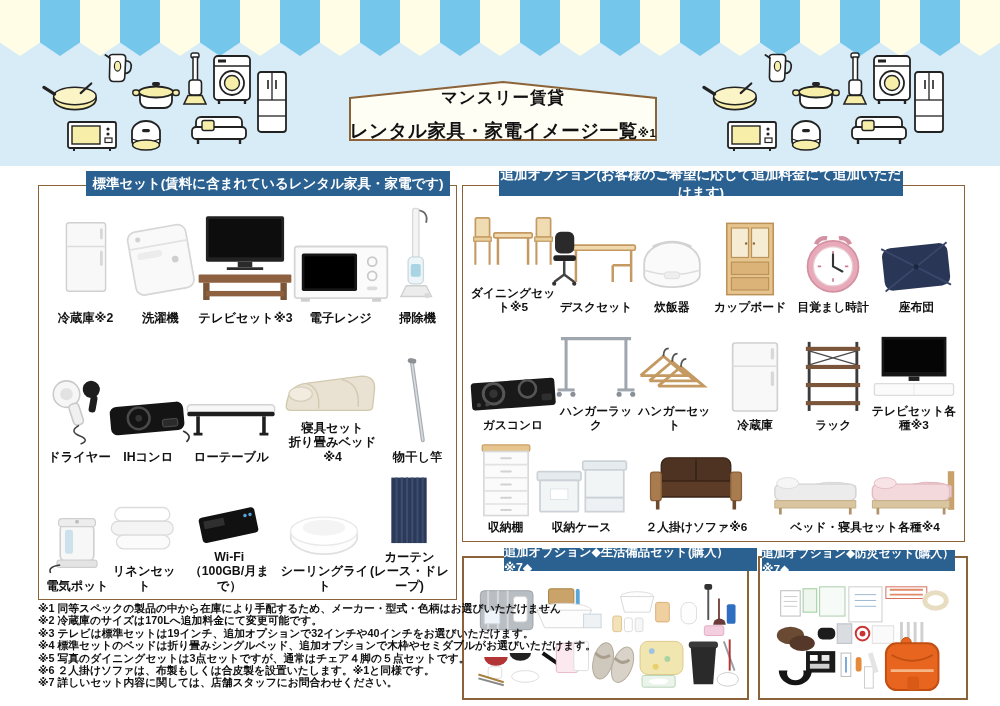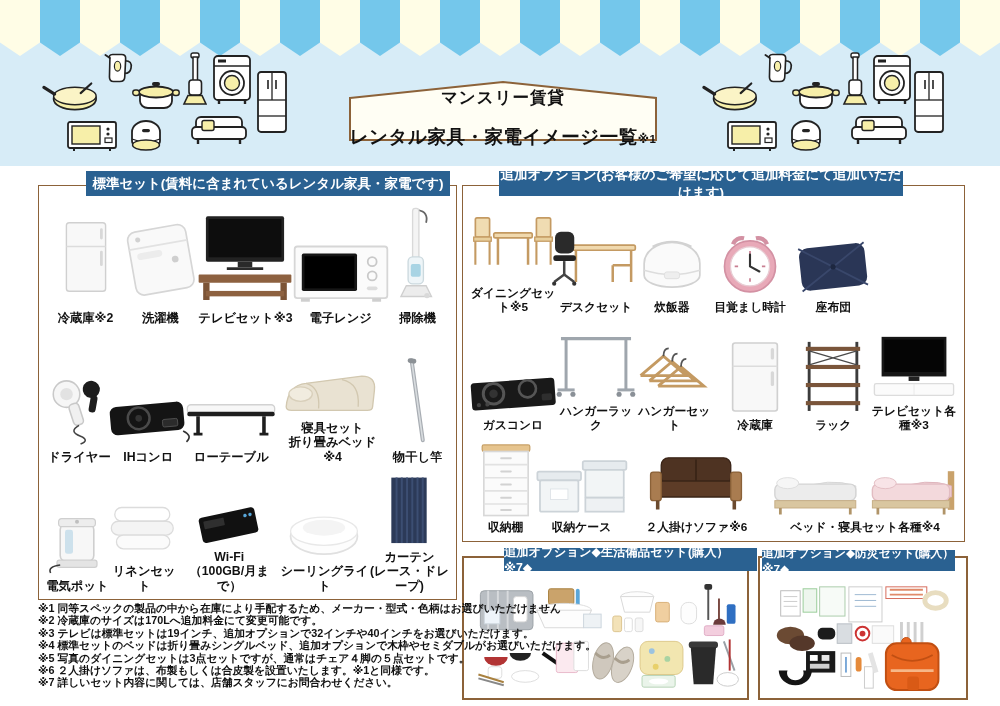--- a/index.html
+++ b/index.html
@@ -15,7 +15,7 @@
   .plaque{position:absolute;left:347px;top:79px;width:312px;height:64px;}
   .plaque-text{position:absolute;left:0;top:8px;width:100%;text-align:center;}
   .pt1{font-size:16.5px;font-weight:700;letter-spacing:1px;}
-  .pt2{font-size:18.5px;font-weight:700;letter-spacing:.5px;margin-top:15px;}
+  .pt2{font-size:18.5px;font-weight:700;letter-spacing:.5px;margin-top:9px;}
   .pt-note{font-size:11.5px;font-weight:700;}
   
   .panel{position:absolute;border:1.5px solid #8C6239;background:#fff;}

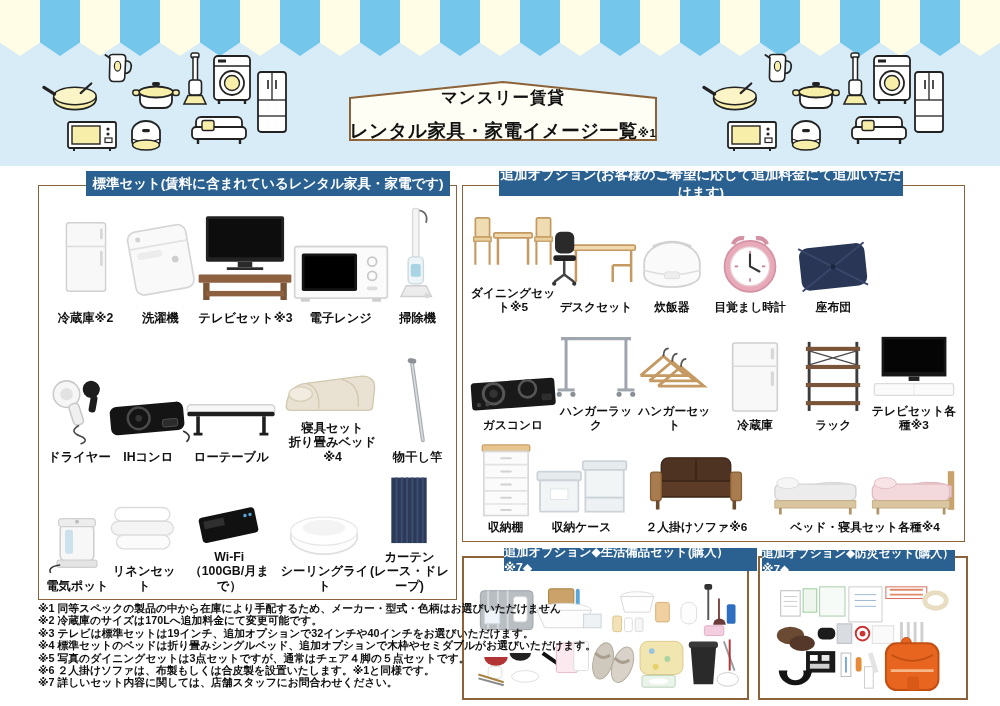--- a/index.html
+++ b/index.html
@@ -450,6 +450,20 @@
               </svg>
           </div>
             <div class="lbl lbl-sm">炊飯器</div>
+        </div>
+        <div class="cell" style="width:17%">
+          <div class="thumb" style="height:82px">
+            <svg viewBox="0 0 80 100" width="62" height="78">
+                <rect x="10" y="4" width="60" height="92" fill="#e6c48e" stroke="#bb9258" stroke-width="2"></rect>
+                <rect x="16" y="10" width="22" height="38" fill="#f6ecd4" stroke="#bb9258" stroke-width="1.5"></rect>
+                <rect x="42" y="10" width="22" height="38" fill="#f6ecd4" stroke="#bb9258" stroke-width="1.5"></rect>
+                <rect x="16" y="54" width="48" height="16" fill="#dbb277" stroke="#bb9258" stroke-width="1.5"></rect>
+                <rect x="16" y="74" width="48" height="16" fill="#dbb277" stroke="#bb9258" stroke-width="1.5"></rect>
+                <circle cx="35" cy="30" r="1.6" fill="#8a6a3a"></circle>
+                <circle cx="45" cy="30" r="1.6" fill="#8a6a3a"></circle>
+              </svg>
+          </div>
+            <div class="lbl lbl-sm">カップボード</div>
         </div>
         <div class="cell" style="width:17%">
           <div class="thumb" style="height:82px">

